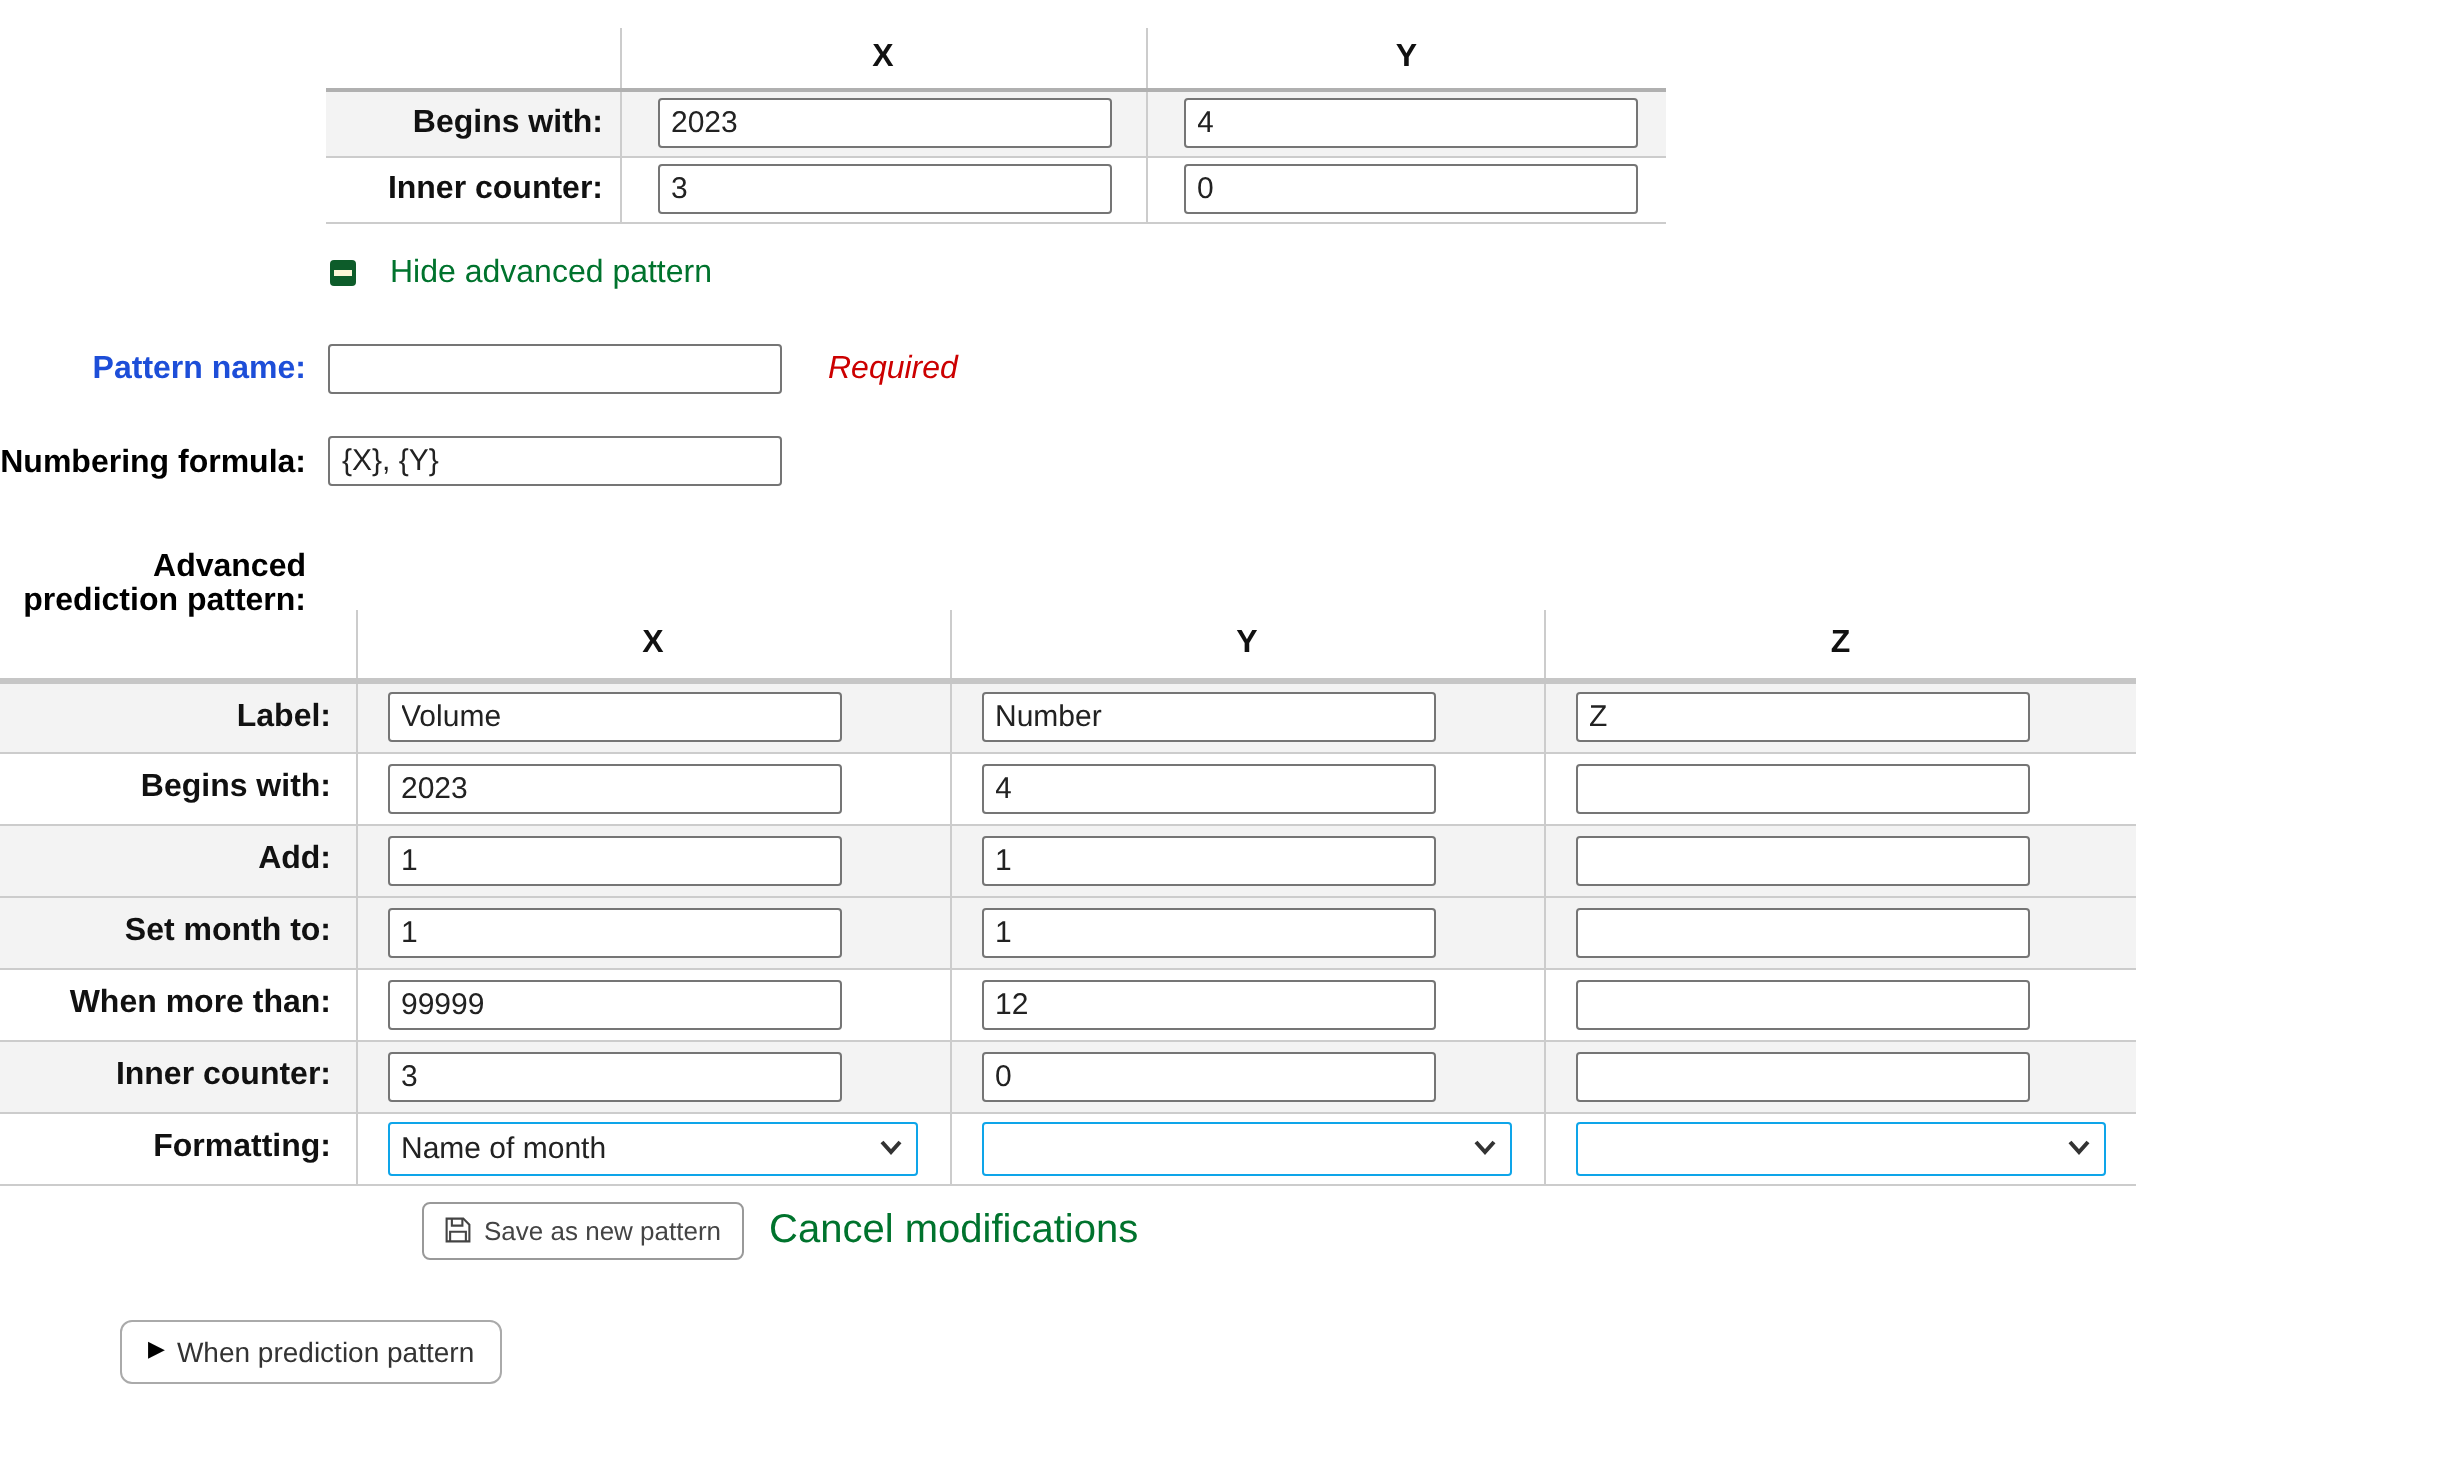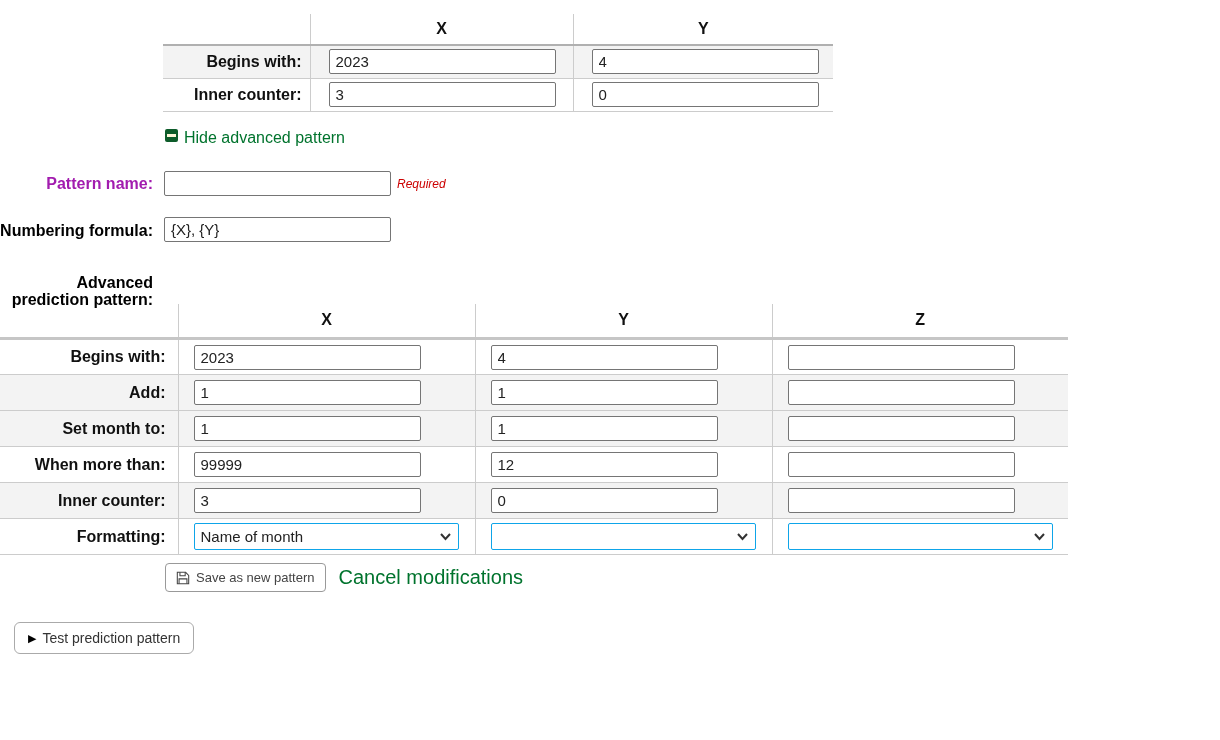--- a/index.html
+++ b/index.html
@@ -58,7 +58,7 @@
   .toggle-row { margin:16px 0 0 165px; }
   .green-link {
     color:#00732d; text-decoration:none; font-size:16px; cursor:pointer;
-    display:inline-flex; align-items:flex-start; gap:6px;
+    display:inline-flex; align-items:center; gap:17px;
   }
   .minus-icon {
     display:inline-block; width:13px; height:13px;

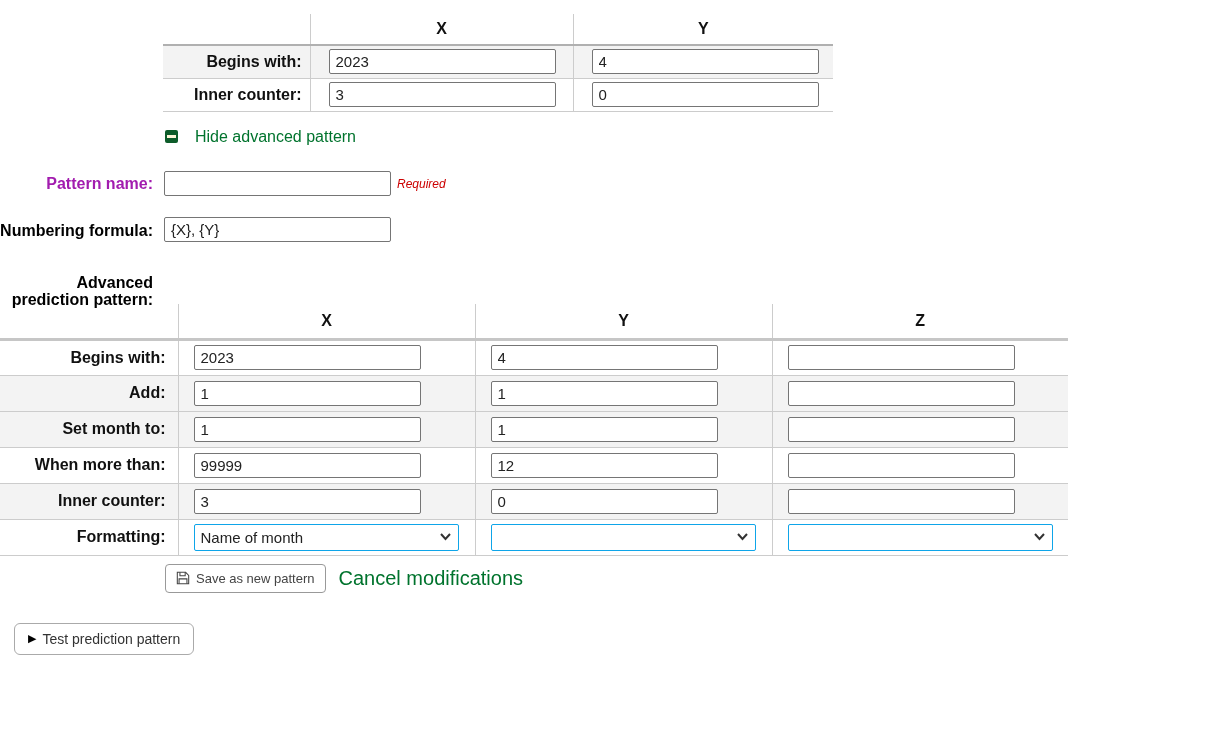--- a/index.html
+++ b/index.html
@@ -73,7 +73,7 @@
   .form-row { display:flex; align-items:flex-start; }
   .form-label { width:153px; text-align:right; font-weight:bold; color:#000; flex:0 0 auto; }
   .row-pattern { margin-top:24px; }
-  .row-pattern .form-label { line-height:26px; color:#a21caf; }
+  .row-pattern .form-label { line-height:26px; color:#1d4ed8; }
   .row-formula { margin-top:20px; }
   .row-formula .form-label { line-height:19px; padding-top:4px; }
   .row-advanced { margin-top:32px; }

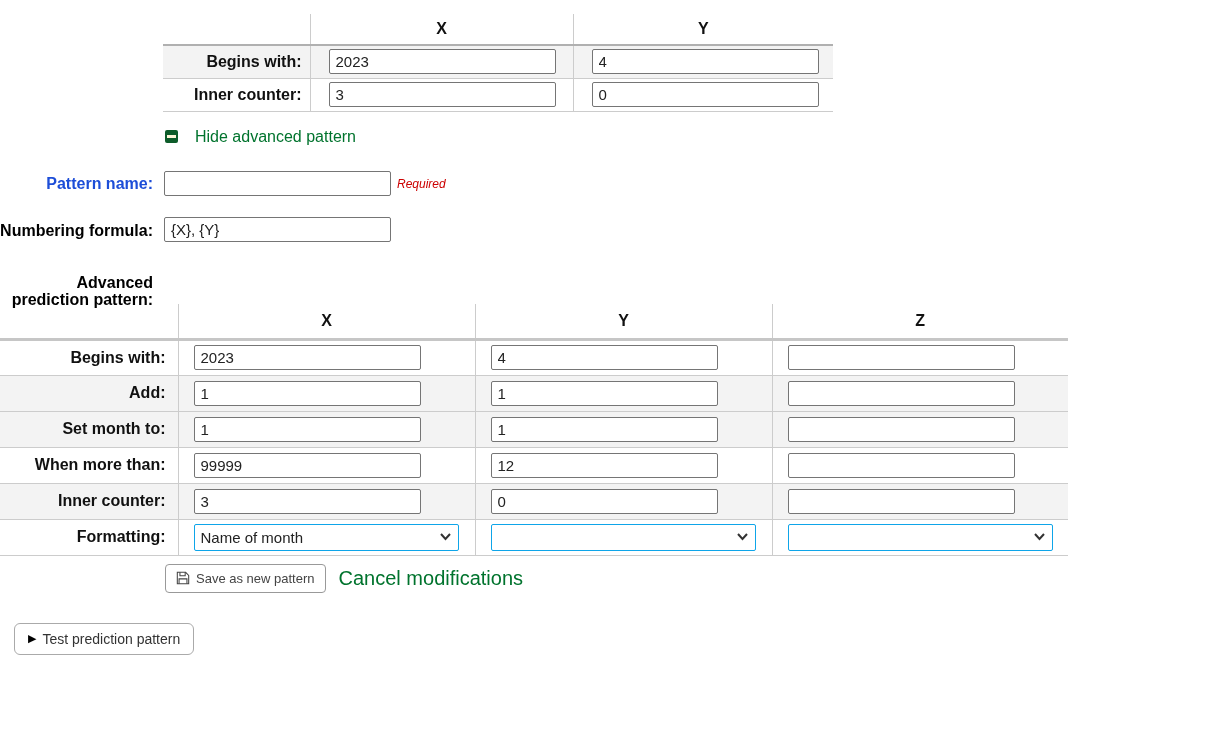--- a/index.html
+++ b/index.html
@@ -80,7 +80,7 @@
   .row-advanced .form-label { line-height:17px; }
   .form-field { margin-left:11px; }
   .required-hint {
-    margin-left:6px; color:#cc0000; font-style:italic; line-height:26px; font-size:12px;
+    margin-left:23px; color:#cc0000; font-style:italic; line-height:26px; font-size:16px;
   }
 
   

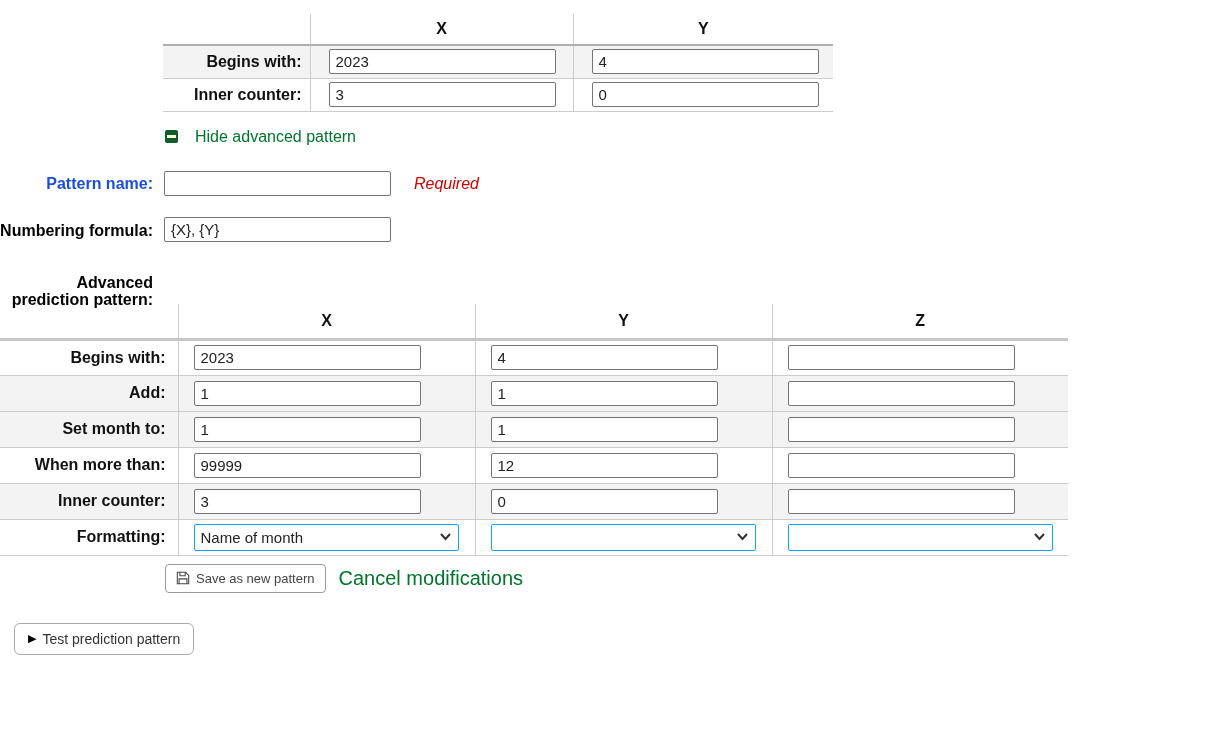--- a/index.html
+++ b/index.html
@@ -167,6 +167,12 @@
     <th class="vline">Z</th>
   </tr>
 
+  <tr class="alt">
+    <td class="row-label">Label:</td>
+    <td class="field vline"><input type="text" value="Volume" style=""></td>
+    <td class="field vline"><input type="text" value="Number" style=""></td>
+    <td class="field vline"><input type="text" value="Z" style=""></td>
+  </tr>
 
   <tr>
     <td class="row-label">Begins with:</td>

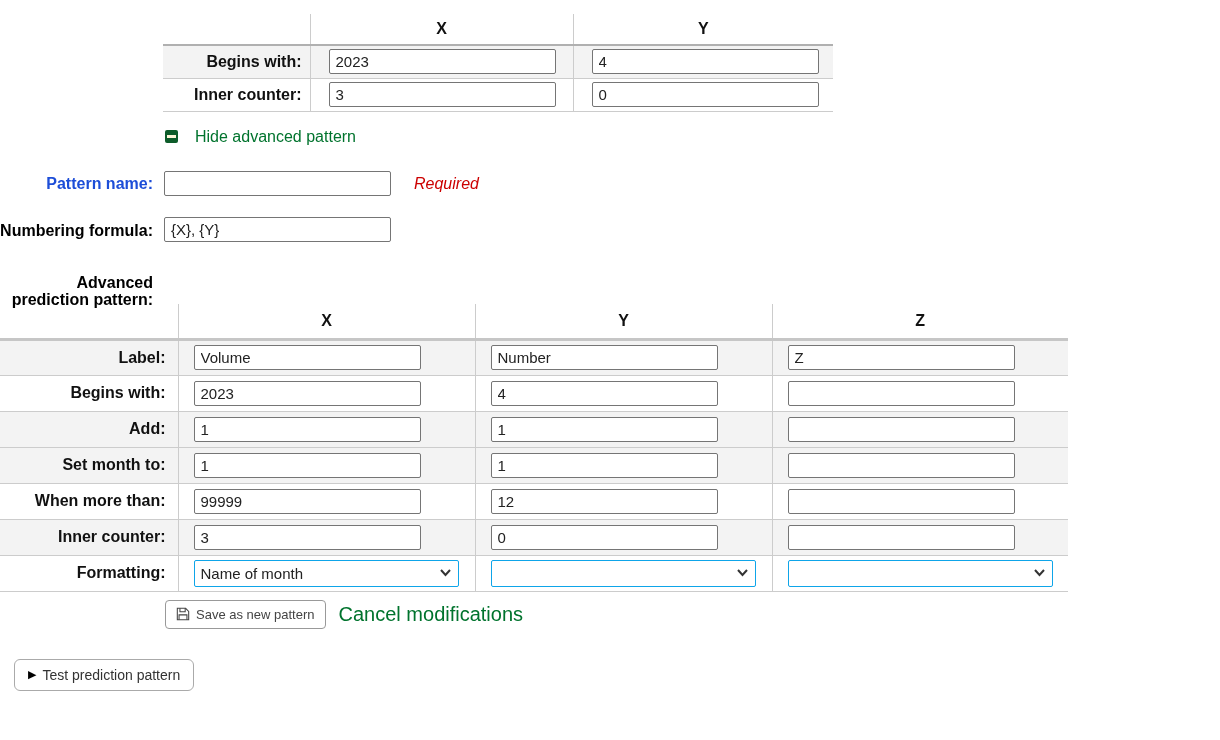--- a/index.html
+++ b/index.html
@@ -90,6 +90,7 @@
     background:#fff; border:1px solid #999; border-radius:4px;
     color:#444; cursor:pointer;
     font-family:"Liberation Sans", sans-serif;
+    margin-left:46px;
   }
   .save-btn { font-size:13px; padding:6px 10px; }
   .cancel-link { font-size:20px; }

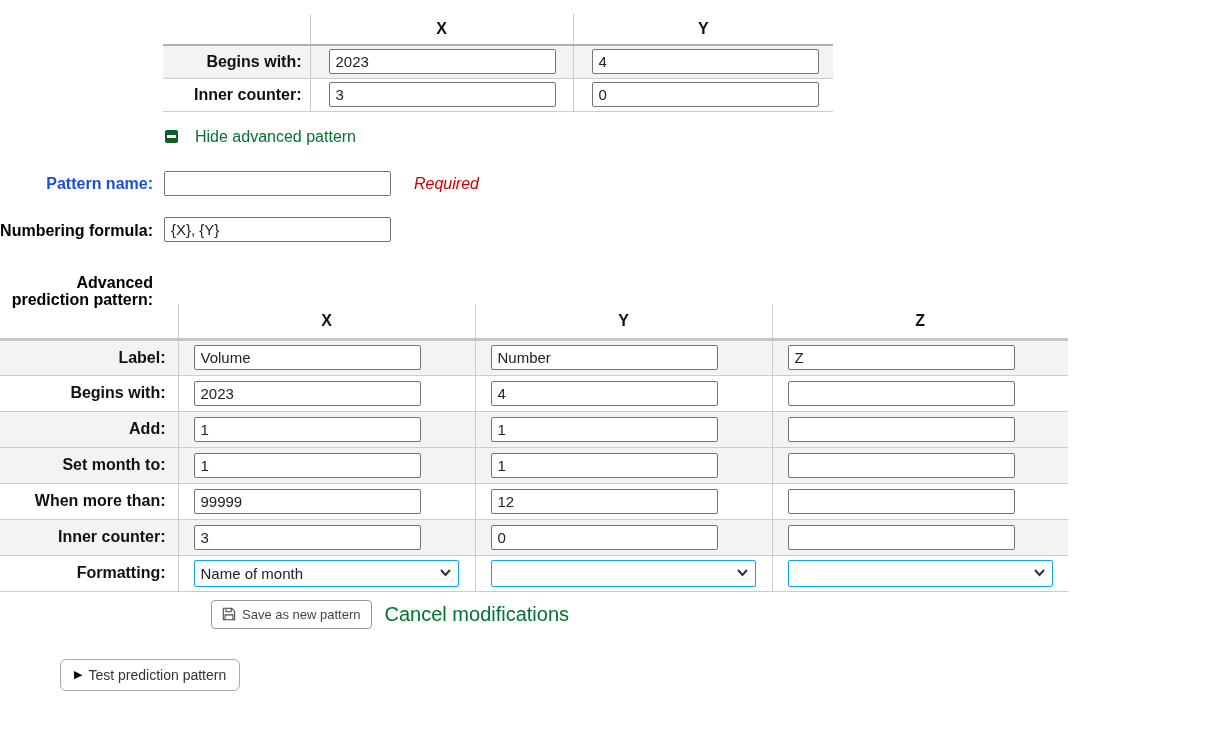--- a/index.html
+++ b/index.html
@@ -262,7 +262,7 @@
 <div class="test-row">
   <button class="btn test-btn">
     <span class="play-glyph">▶</span>
-    <span>Test prediction pattern</span>
+    <span>When prediction pattern</span>
   </button>
 </div>
 

